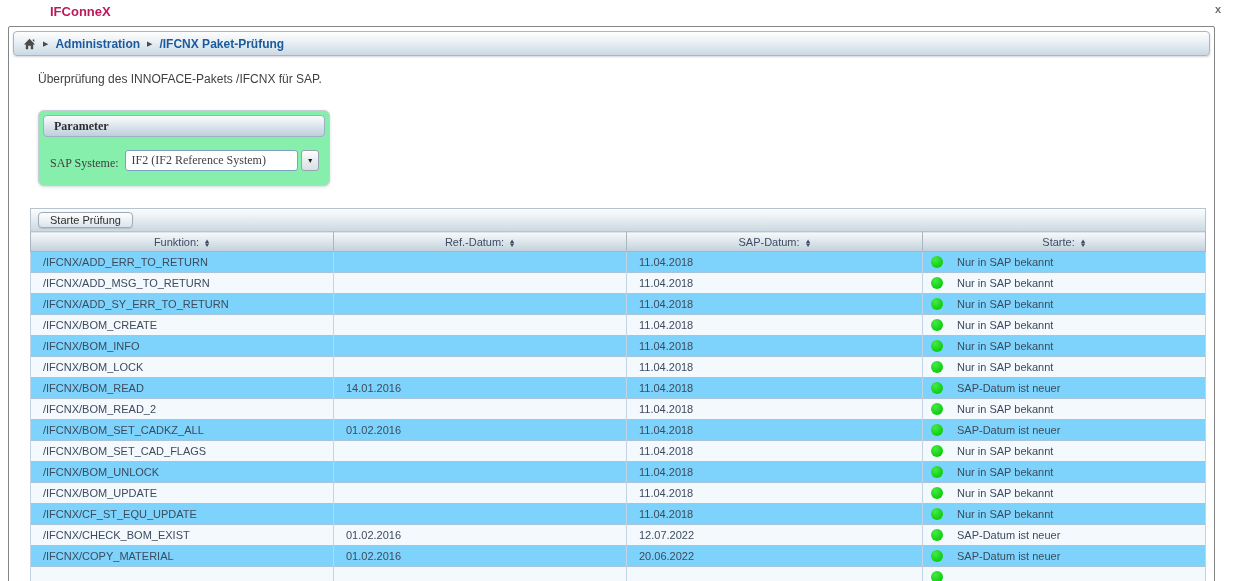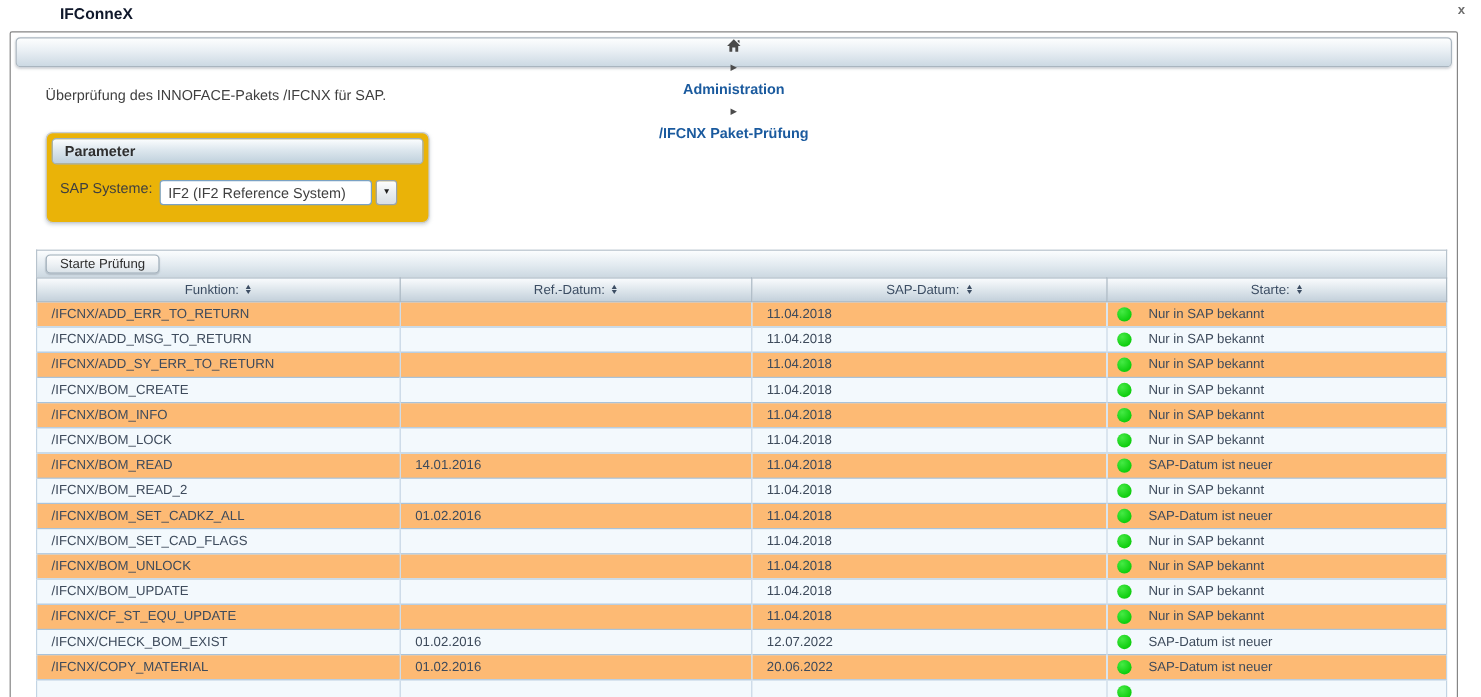--- a/index.html
+++ b/index.html
@@ -7,7 +7,7 @@
               font-family:"Liberation Sans", sans-serif; }
   
   .titlebar { position:relative; height:26px; }
-  .app-title { position:absolute; left:10px; top:4px; font-size:13px; font-weight:bold; color:#0f172a;padding-left:40px; }
+  .app-title { position:absolute; left:10px; top:4px; font-size:13px; font-weight:bold; color:#be185d;padding-left:40px; }
   .close-x   { position:absolute; right:13px; top:3px; font-size:11px; font-weight:bold; color:#6e6e6e; cursor:pointer; }
   
   .panel { margin:0 19px 0 8px; height:700px; border:1px solid #858585; border-radius:2px;

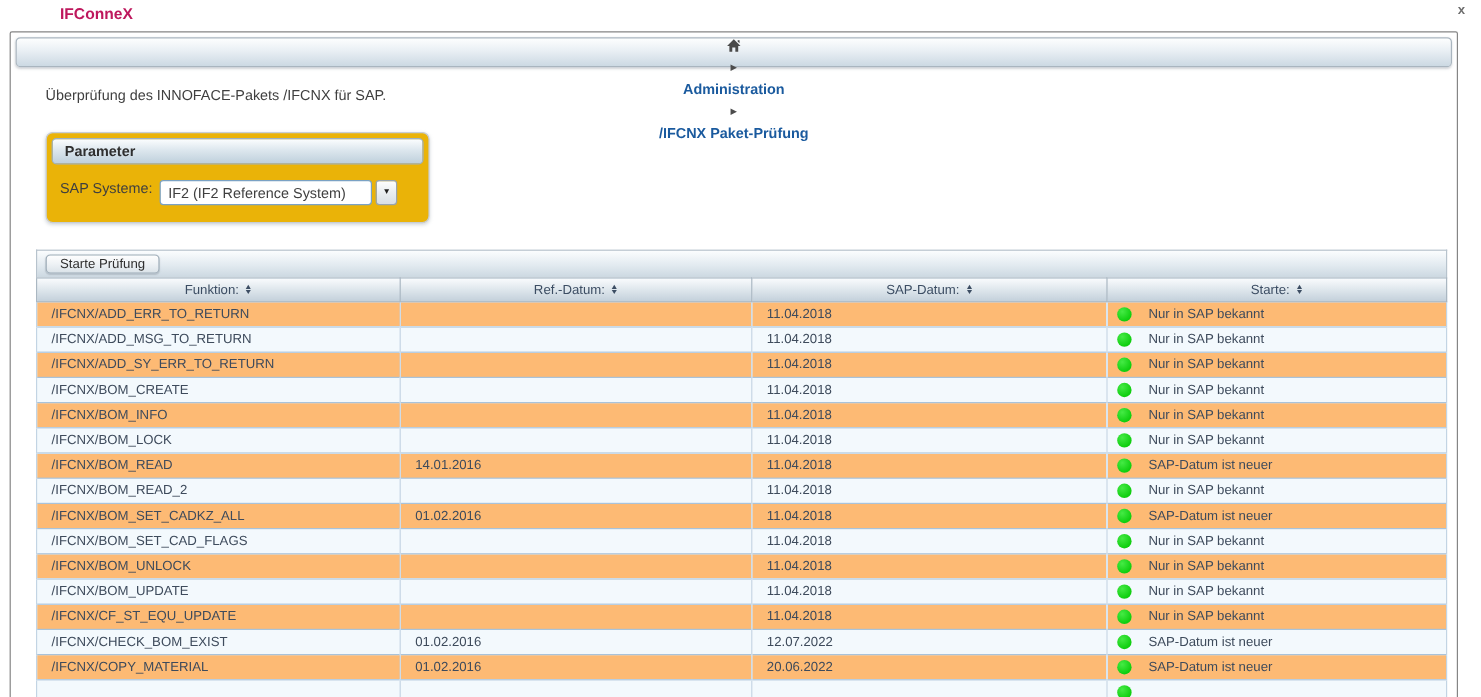--- a/index.html
+++ b/index.html
@@ -16,7 +16,7 @@
   .crumbbar { height:25px; border:1px solid #a9b5bf; border-radius:4px;
               background:linear-gradient(#fdfefe, #e9eff4 45%, #ccd9e3);
               display:flex; align-items:center; padding:0 9px; gap:7px;
-              box-shadow:0 1px 2px rgba(120,130,140,.35);flex-direction:column; }
+              box-shadow:0 1px 2px rgba(120,130,140,.35); }
   .crumb-sep { font-size:7px; color:#4c4c4c; padding-top:1px; }
   .crumb-link { font-size:12px; font-weight:bold; color:#1a5a9e; cursor:pointer; }
   .home-ic { display:flex; align-items:center; cursor:pointer; }

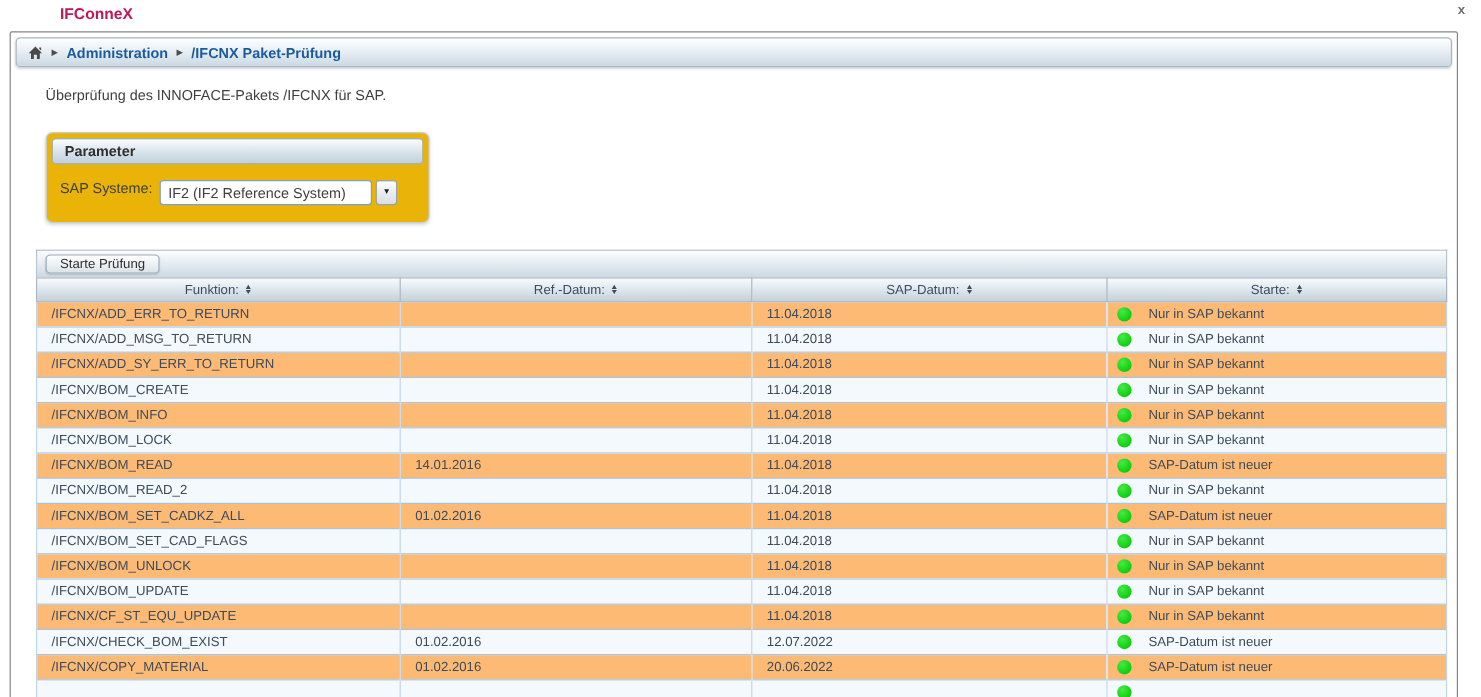--- a/index.html
+++ b/index.html
@@ -24,8 +24,8 @@
   .content { margin:16px 4px 0 17px; }
   .desc { margin-left:8px; font-size:12px; color:#3f3f3f; }
   
-  .param { margin:24px 0 0 8px; width:320px; border:1px solid #c7cdd5; border-radius:6px;
-           background:#eab308; padding:4px; box-shadow:0 1px 3px rgba(150,160,170,.4); }
+  .param { margin:24px 0 0 8px; width:292px; border:1px solid #c7cdd5; border-radius:6px;
+           background:#86efac; padding:4px; box-shadow:0 1px 3px rgba(150,160,170,.4);font-family:Liberation Serif, serif; }
   .param-head { height:22px; line-height:20px; border:1px solid #9db1c2; border-radius:4px;
                 background:linear-gradient(#fbfdfe, #dde7ee 45%, #bfd0dc);
                 font-size:12px; font-weight:bold; color:#2f2f2f; padding-left:10px; }

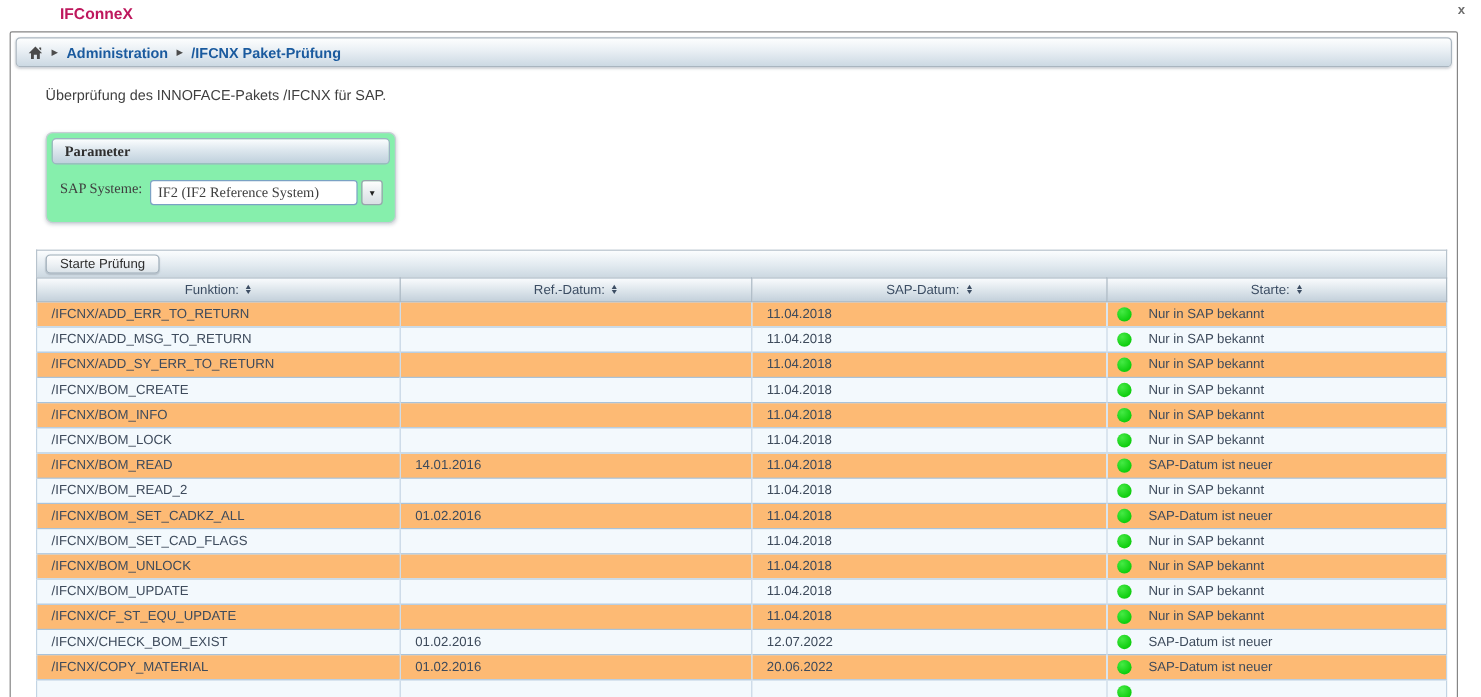--- a/index.html
+++ b/index.html
@@ -29,7 +29,7 @@
   .param-head { height:22px; line-height:20px; border:1px solid #9db1c2; border-radius:4px;
                 background:linear-gradient(#fbfdfe, #dde7ee 45%, #bfd0dc);
                 font-size:12px; font-weight:bold; color:#2f2f2f; padding-left:10px; }
-  .param-body { display:flex; align-items:flex-start; padding:13px 6px 10px 7px; font-size:12px; color:#3f3f3f; }
+  .param-body { display:flex; align-items:flex-end; padding:13px 6px 10px 7px; font-size:12px; color:#3f3f3f; }
   .param-label { margin-right:6px; white-space:nowrap; }
   .combo { width:177px; height:21px; border:1px solid #7ba2c4; border-radius:3px; background:#fff;
            font-size:12px; color:#3f3f3f; display:flex; align-items:center; padding:0 6px;

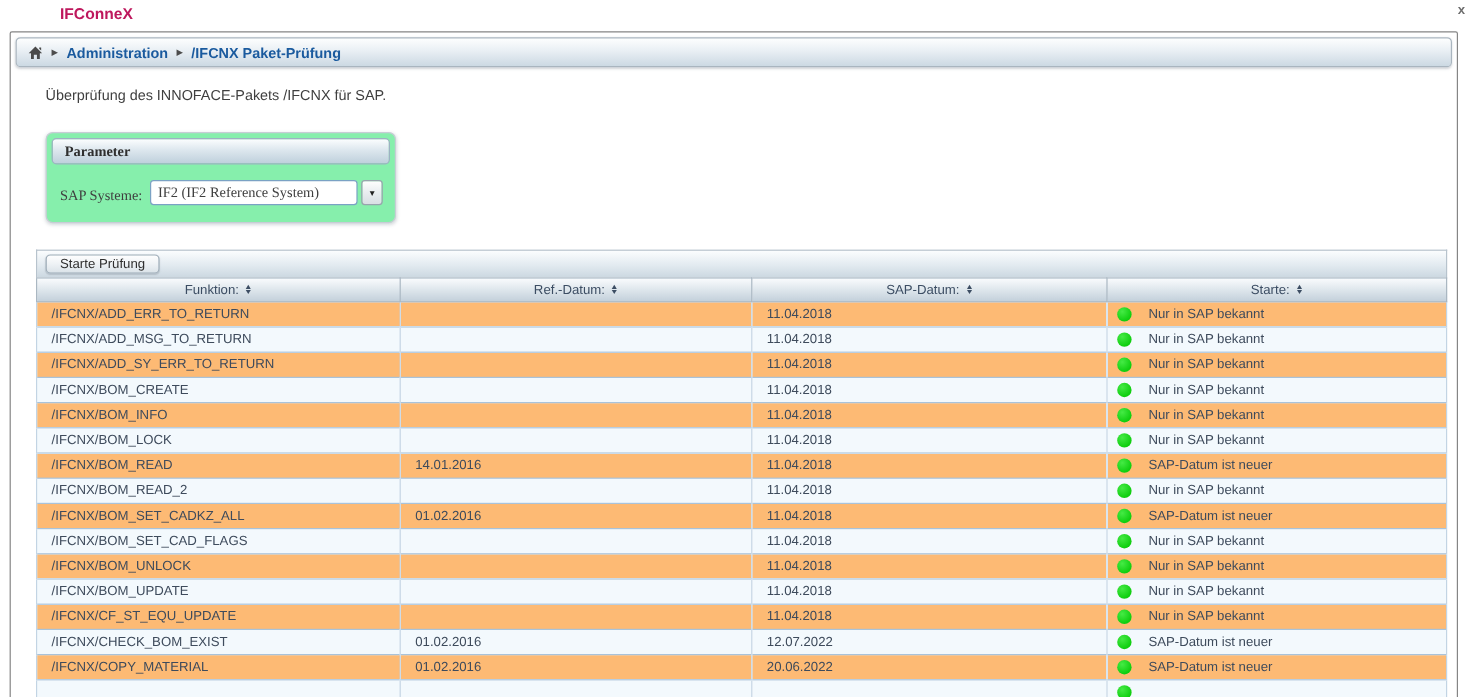--- a/index.html
+++ b/index.html
@@ -57,7 +57,7 @@
   .sort span { font-size:6px; color:#3c4d63; transform:scaleX(1.2); }
   td { height:21px; color:#3e4b5c; border-top:1px solid #a9c3da; border-left:1px solid #c2d4e4;
        border-right:1px solid #c2d4e4; padding-left:12px; white-space:nowrap; overflow:hidden; }
-  tr.odd  td { background:#fdba74; }
+  tr.odd  td { background:#7dd3fc; }
   tr.even td { background:#f3f9fd; }
   td.status { padding-left:8px; }
   .statcell { display:flex; align-items:center; }

